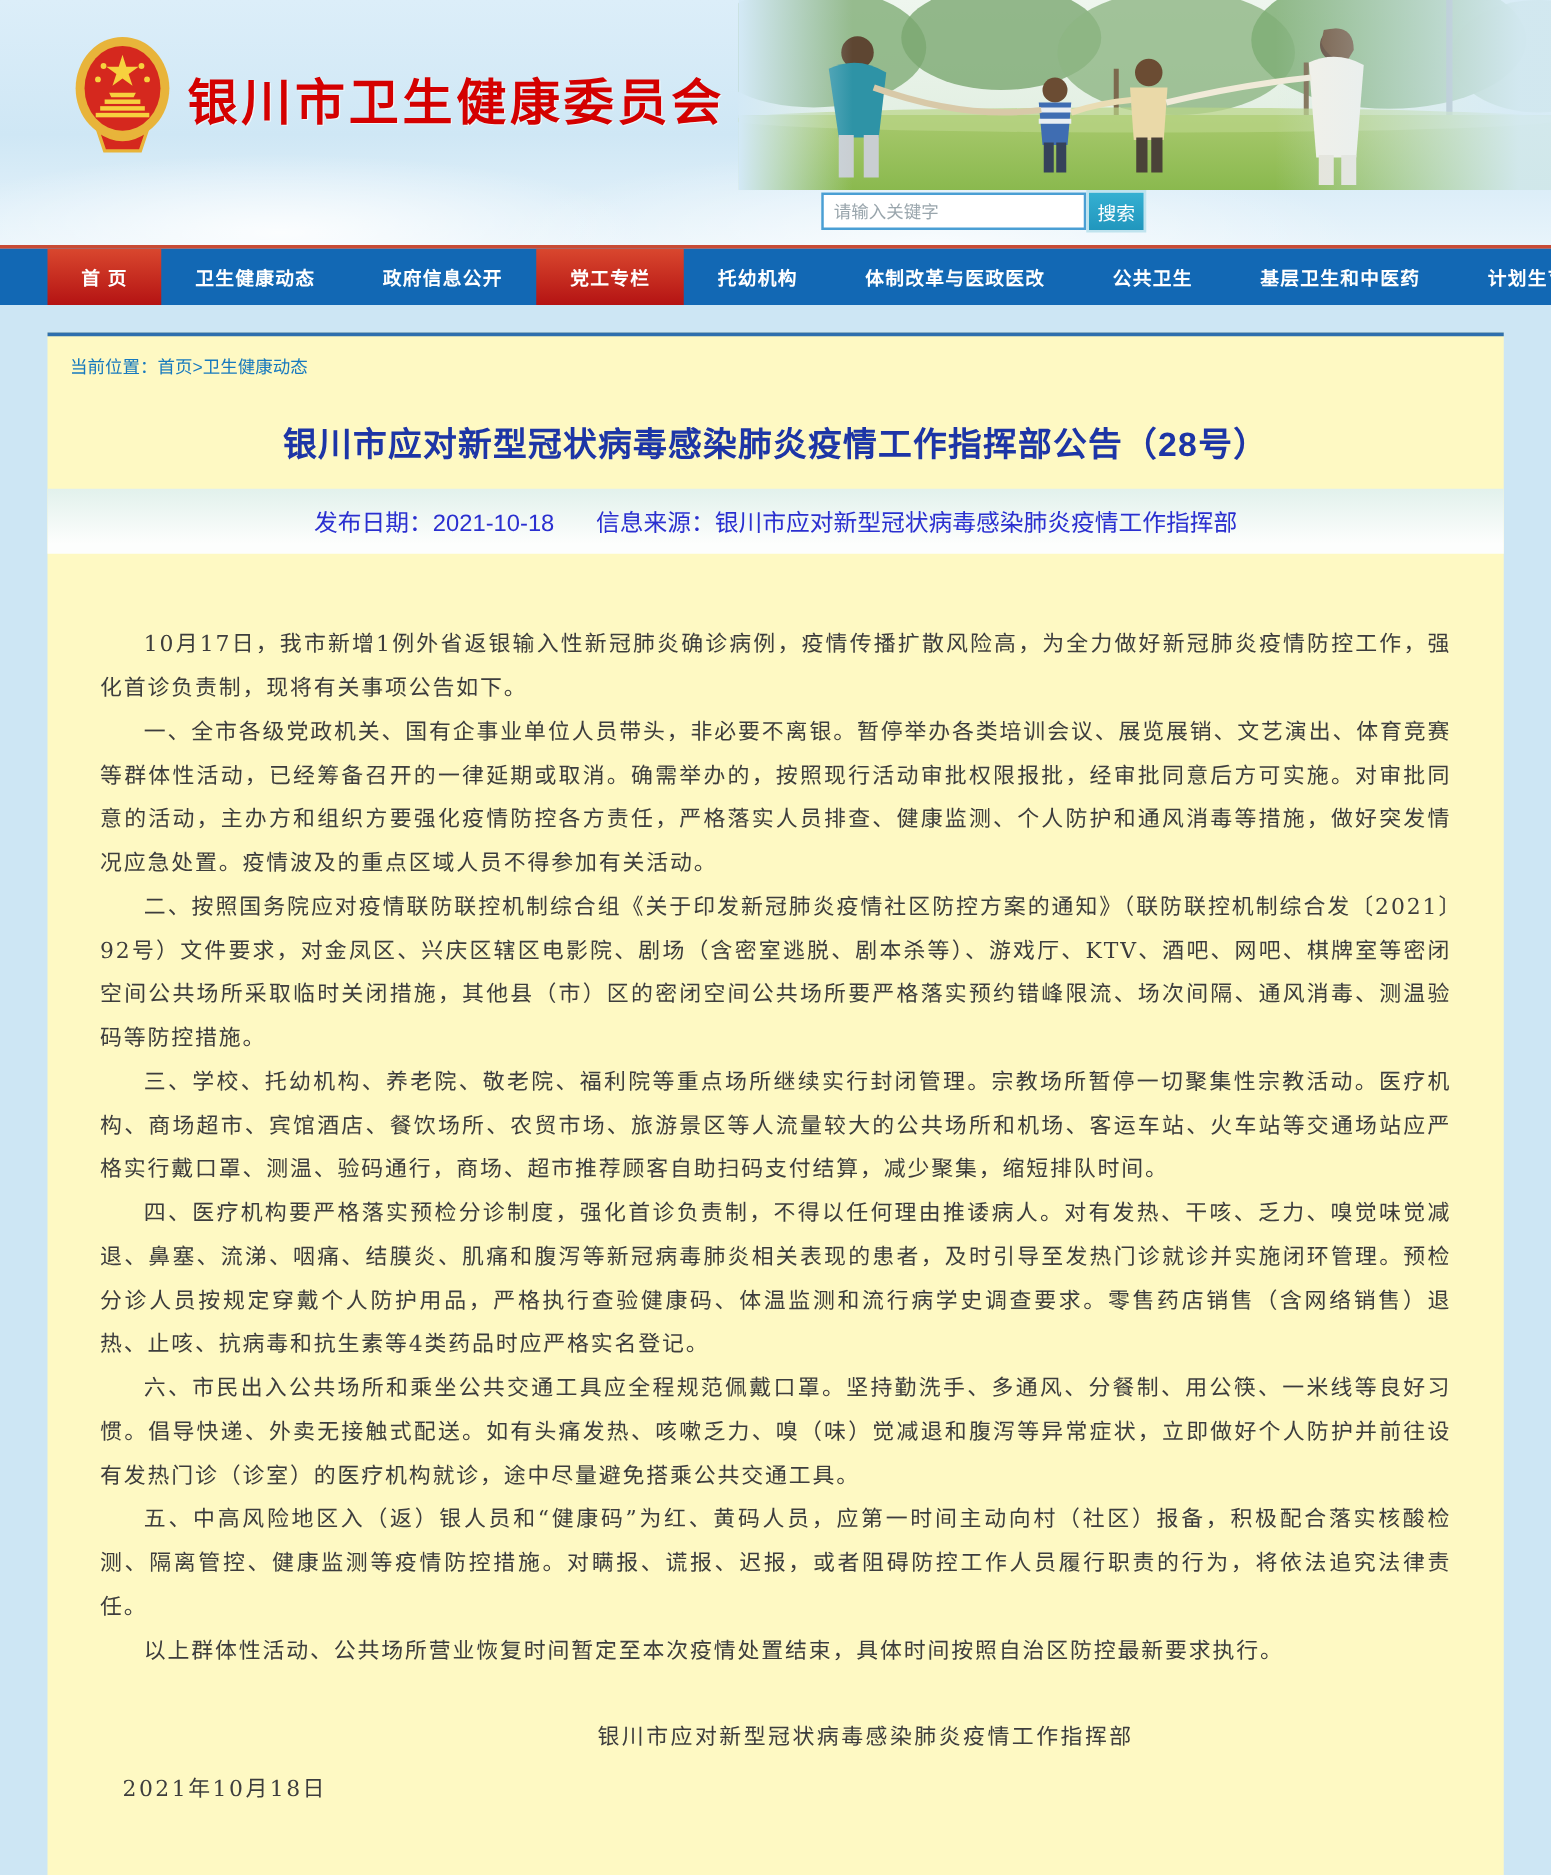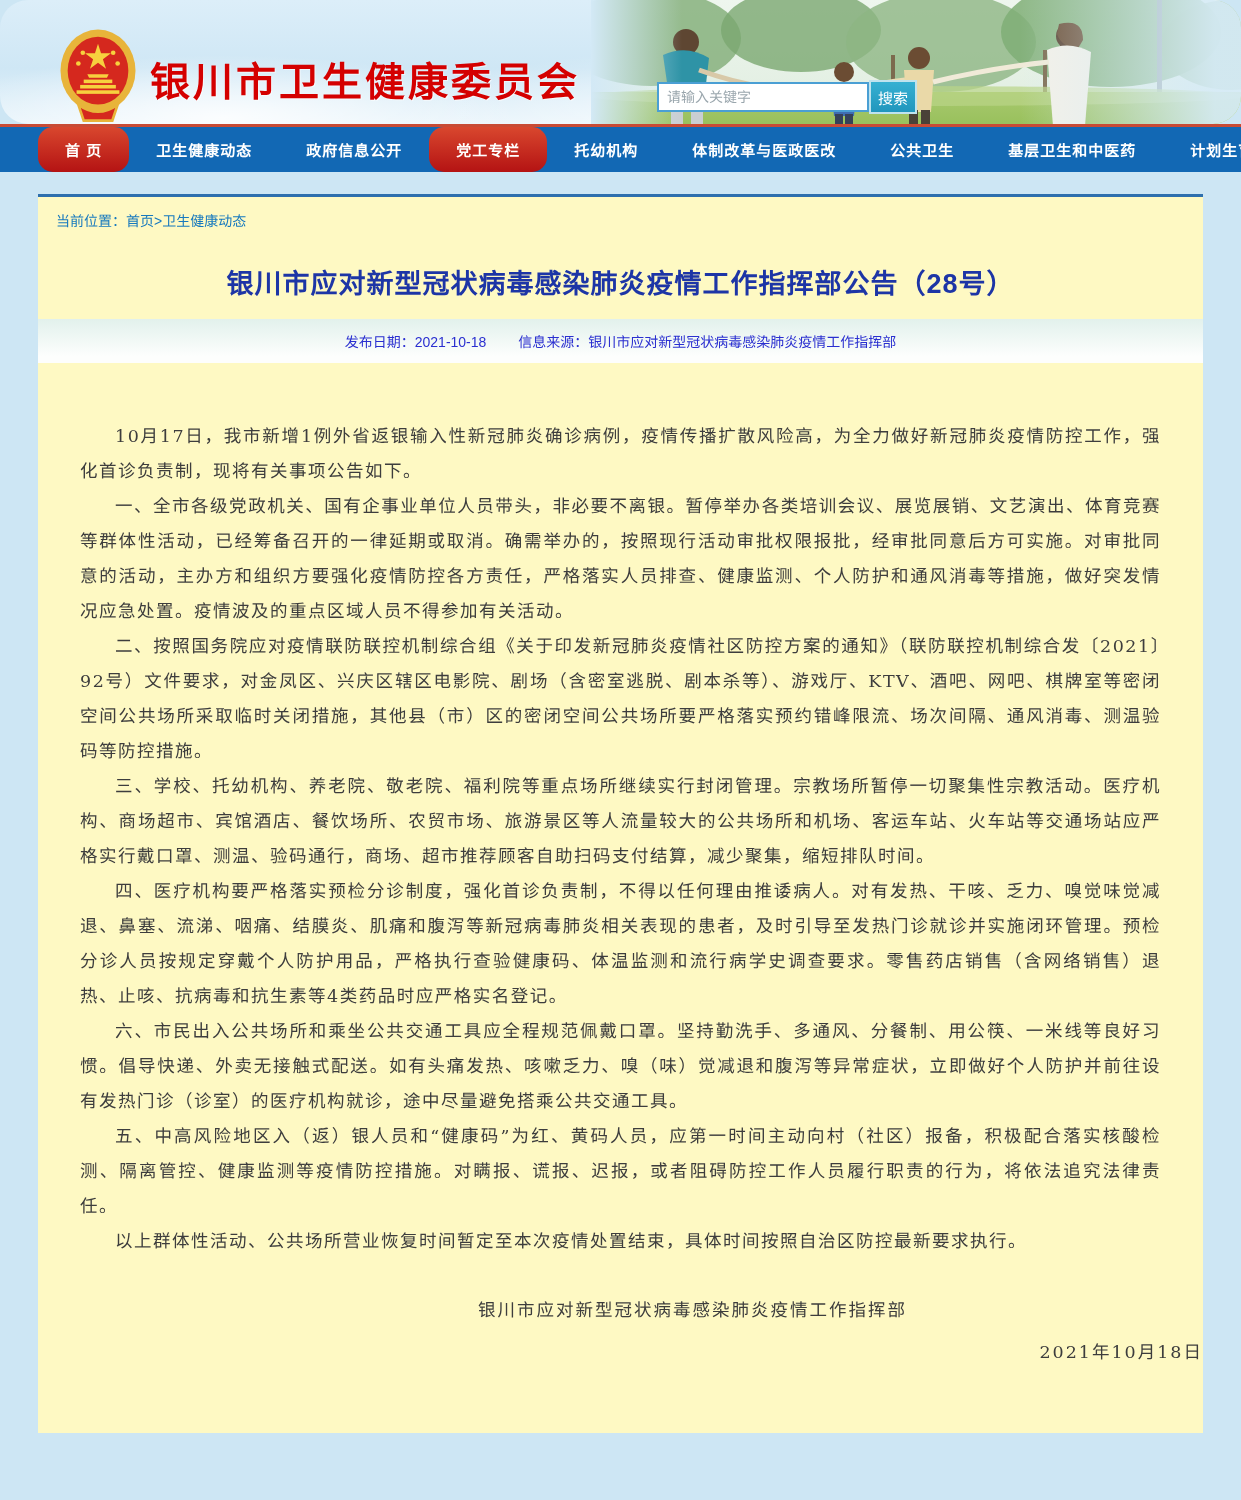--- a/index.html
+++ b/index.html
@@ -14,11 +14,11 @@
   .page{width:1241px;height:1500px;position:relative;}
 
   
-  .header{position:relative;height:124px;overflow:hidden;
+  .header{position:relative;height:196px;overflow:hidden;
     background:
       radial-gradient(ellipse 420px 90px at 18% 95%, rgba(255,255,255,.85), rgba(255,255,255,0) 70%),
       radial-gradient(ellipse 500px 110px at 60% 100%, rgba(255,255,255,.7), rgba(255,255,255,0) 70%),
-      linear-gradient(180deg,#dceef9 0%,#cfe7f5 55%,#e8f4fb 100%); border-radius: 28px;}
+      linear-gradient(180deg,#dceef9 0%,#cfe7f5 55%,#e8f4fb 100%);}
   .logo{position:absolute;left:52px;top:26px;width:92px;height:100px;}
   .site-title{position:absolute;left:150px;top:50px;font-size:40px;font-weight:bold;
     color:var(--accent_red);letter-spacing:3px;

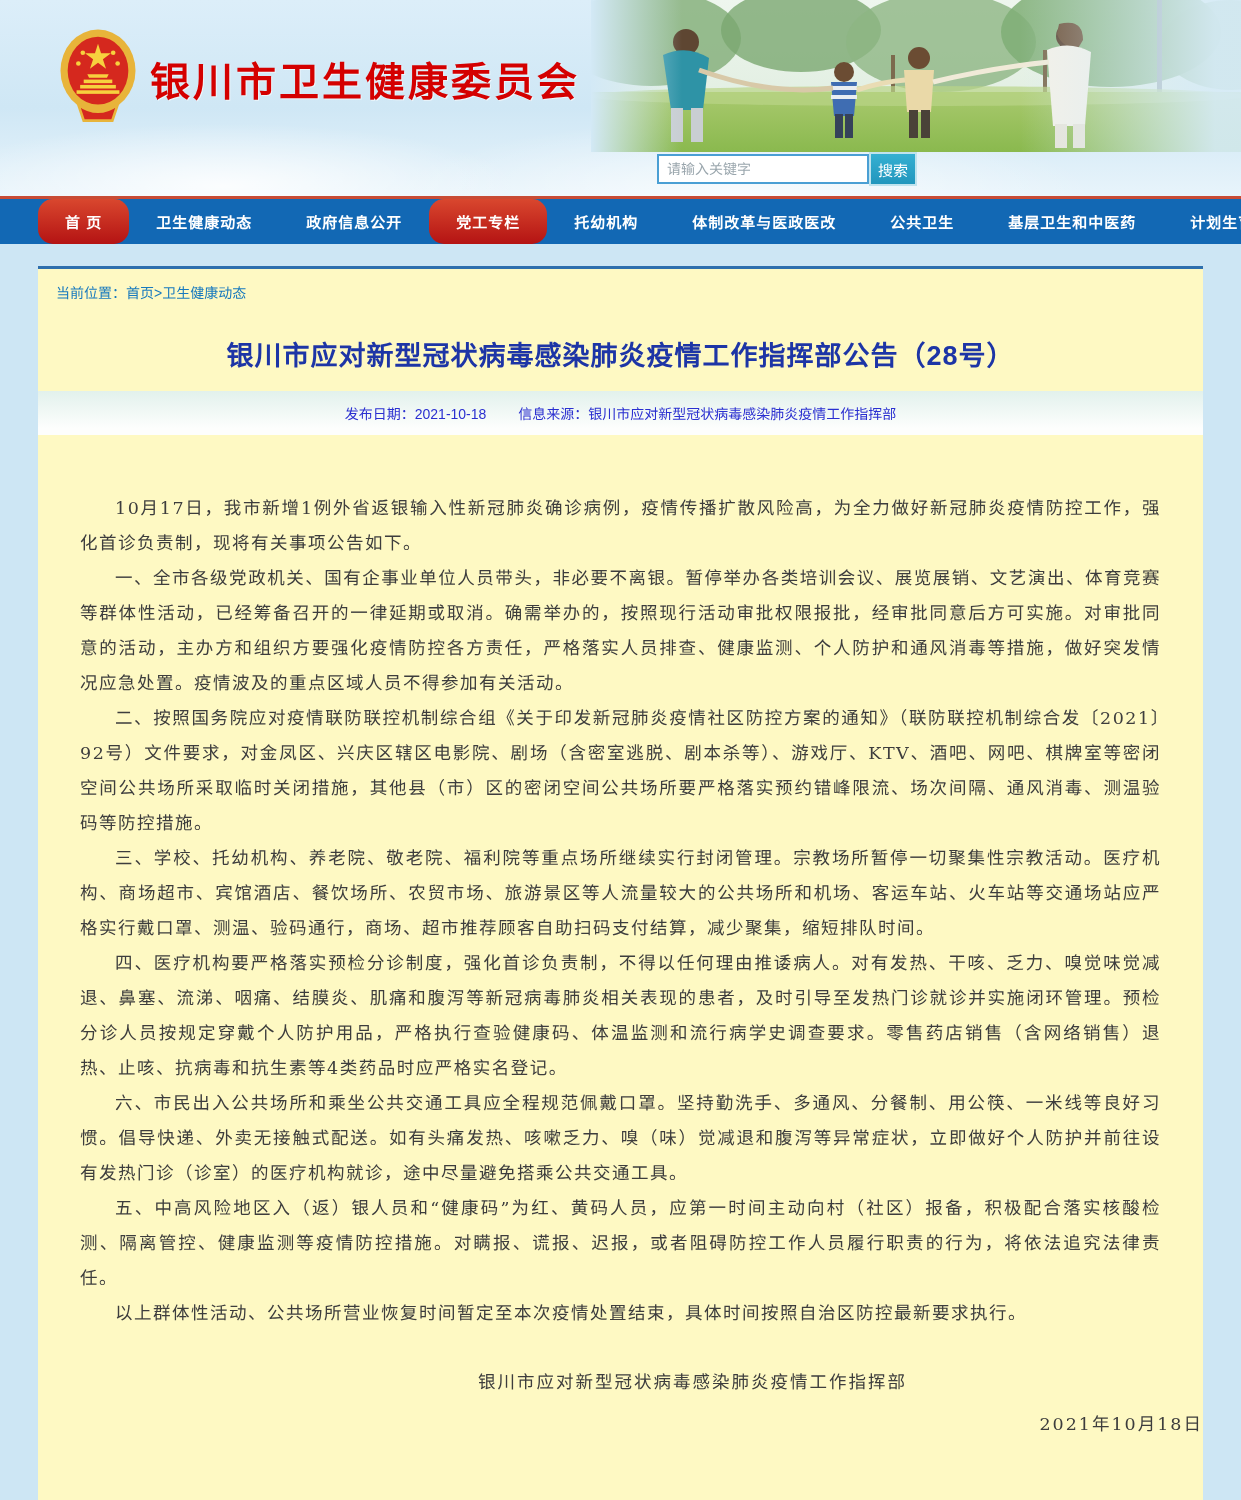--- a/index.html
+++ b/index.html
@@ -41,7 +41,7 @@
     padding-left:38px;}
   .nav-item{display:flex;align-items:center;padding:0 27px;color:#fff;font-size:15px;
     font-weight:bold;letter-spacing:1px;cursor:pointer;white-space:nowrap;}
-  .nav-item.active{background:linear-gradient(180deg,#d9472e 0%,#b41313 100%);border-radius:15px;}
+  .nav-item.active{background:linear-gradient(180deg,#d9472e 0%,#b41313 100%);}
 
   
   .content-wrap{padding:22px 38px 0;}

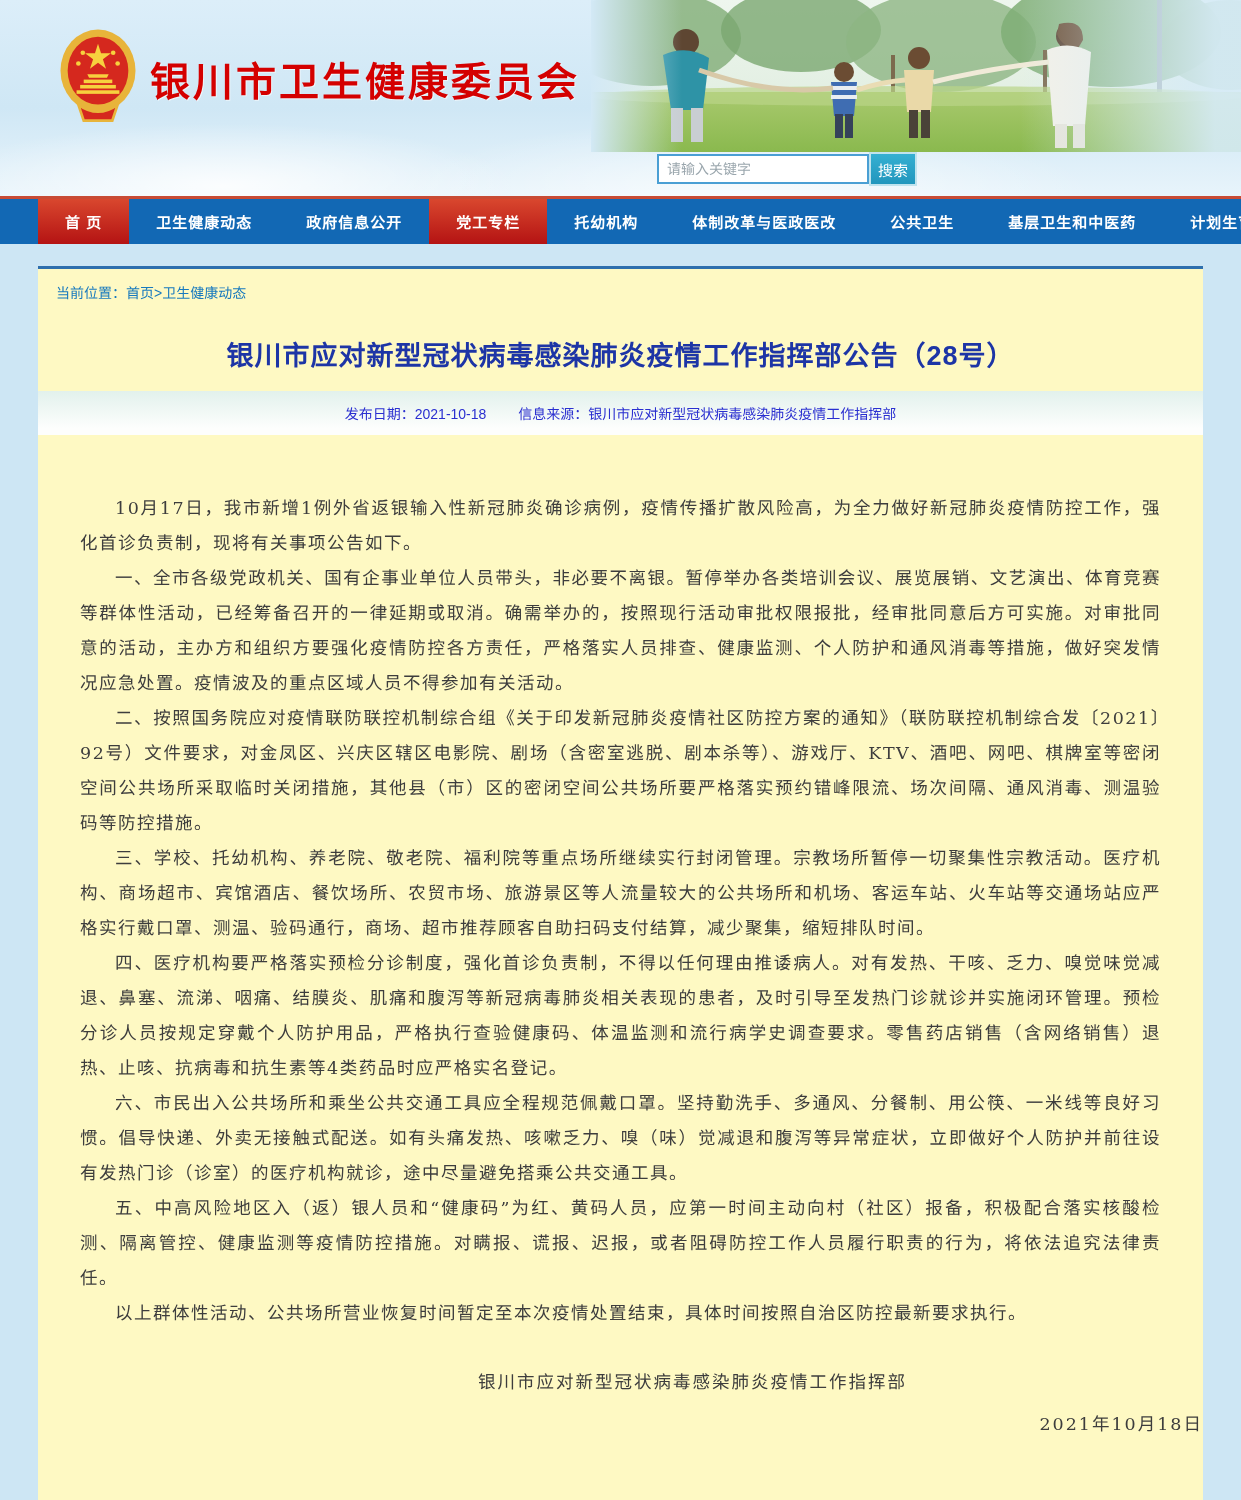--- a/index.html
+++ b/index.html
@@ -53,7 +53,7 @@
   .article-title{margin:26px 30px 18px;text-align:center;font-size:27px;font-weight:bold;
     color:var(--title_blue);letter-spacing:1px;}
   .article-meta{background:linear-gradient(180deg,#e2f1ec 0%,#fdfefd 85%);
-    text-align:center;padding:12px 0 12px;font-size:14px;color:var(--meta_blue);}
+    text-align:center;padding:12px 0 12px;font-size:19px;color:var(--meta_blue);}
   .article-meta span{margin:0 14px;}
 
   .article-body{padding:56px 42px 0;font-family:"DejaVu Serif","Liberation Serif",serif;

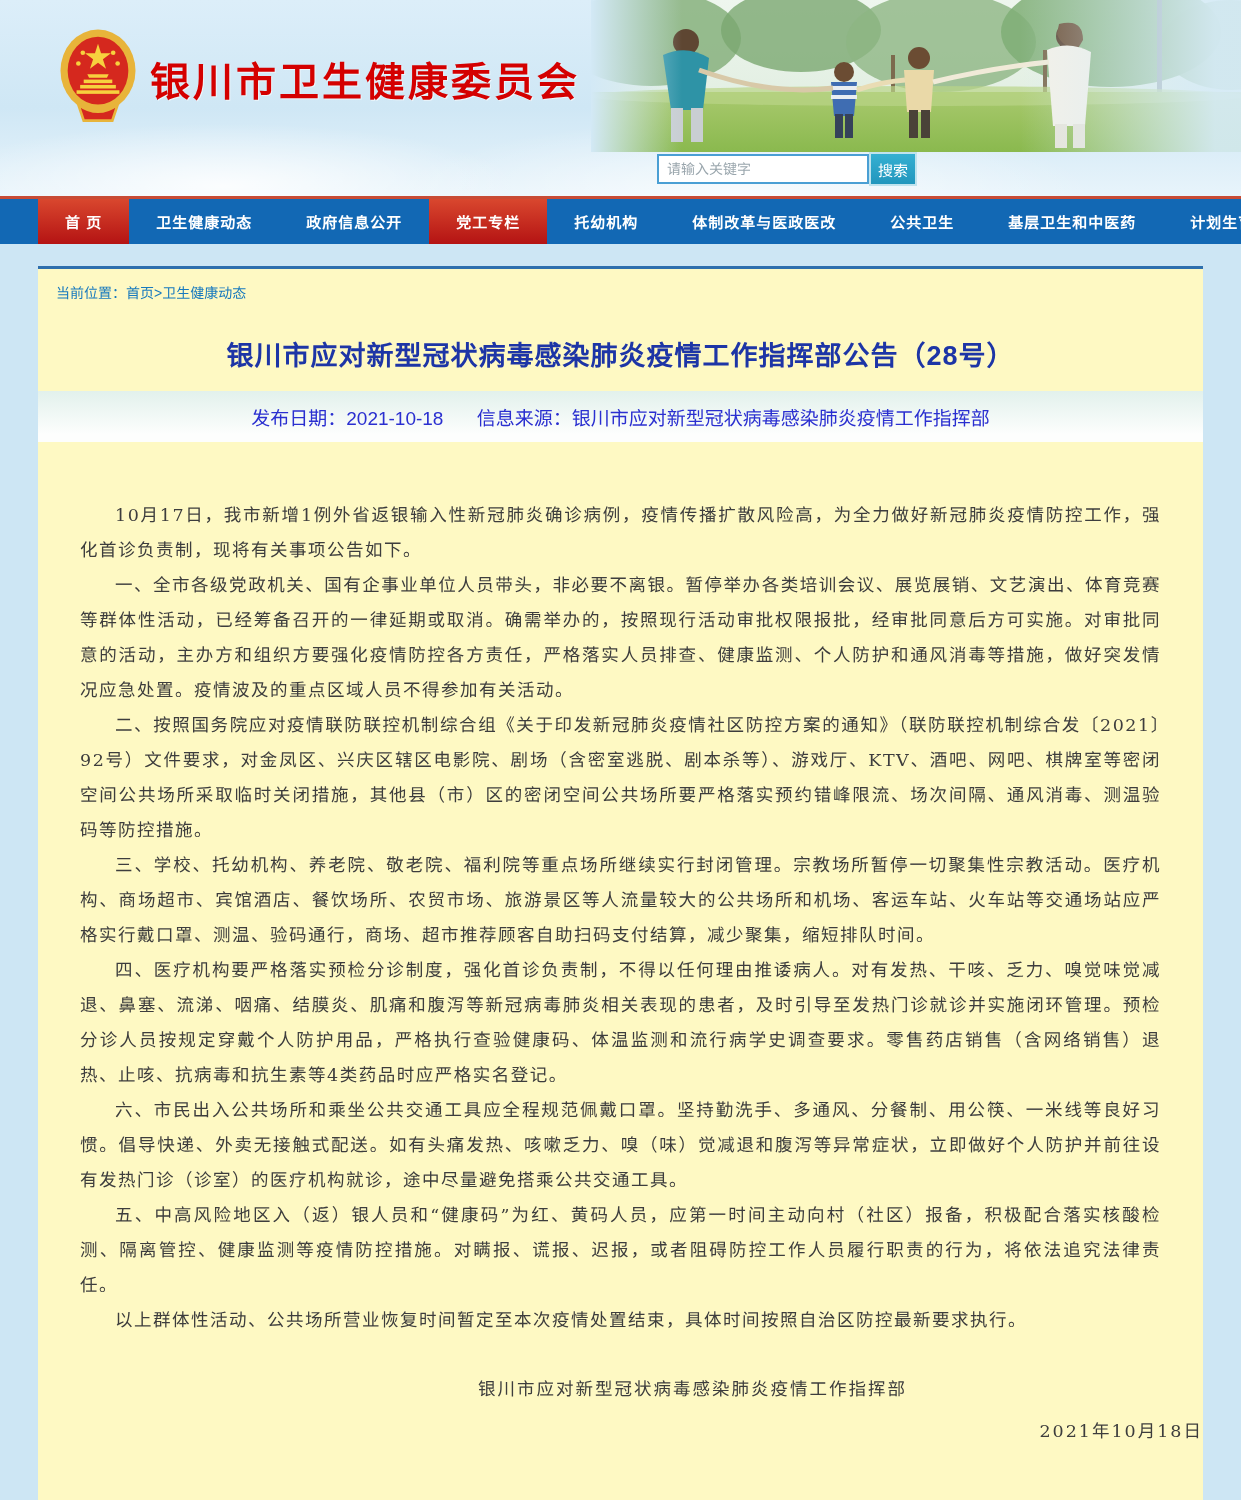--- a/index.html
+++ b/index.html
@@ -63,7 +63,7 @@
   .signature-block{margin-top:30px;font-family:"DejaVu Serif","Liberation Serif",serif;
     font-size:17.5px;color:#3d3d3d;line-height:42px;}
   .signature{text-align:center;padding-left:144px;letter-spacing:2px;}
-  .sign-date{text-align:right;padding-left:60px;letter-spacing:2px;}
+  .sign-date{text-align:left;padding-left:60px;letter-spacing:2px;}
 </style>
 </head>
 <body>

